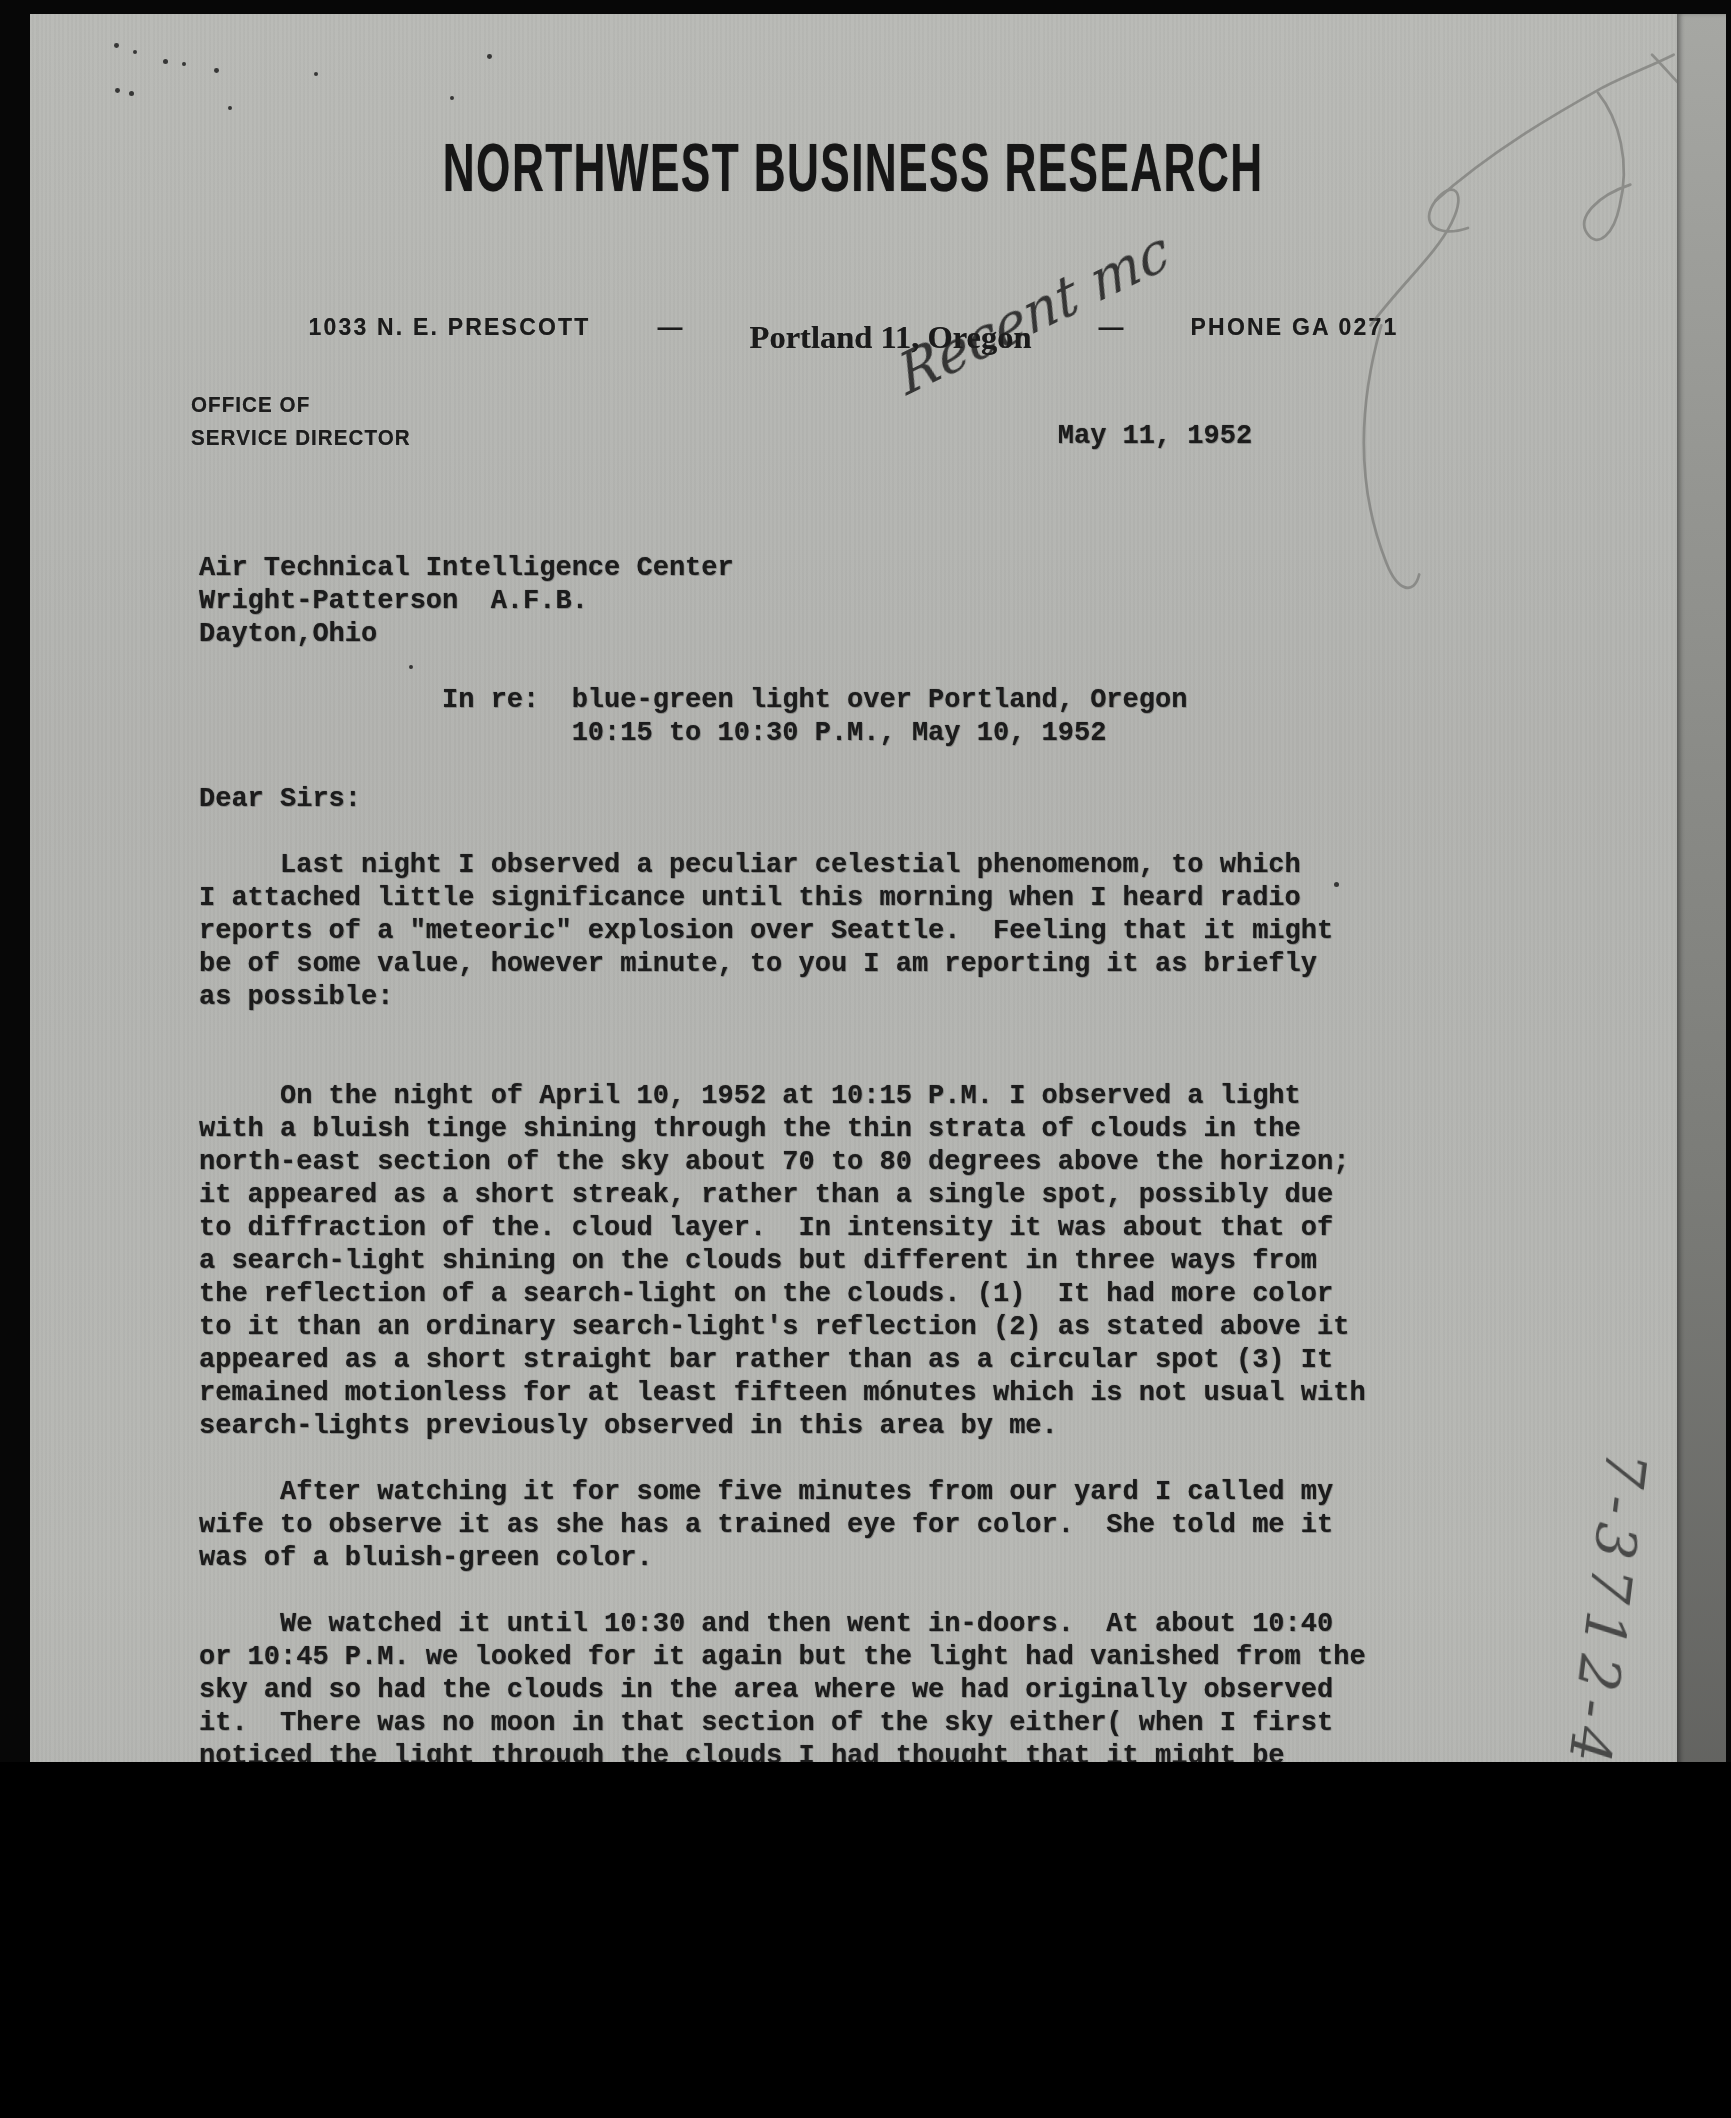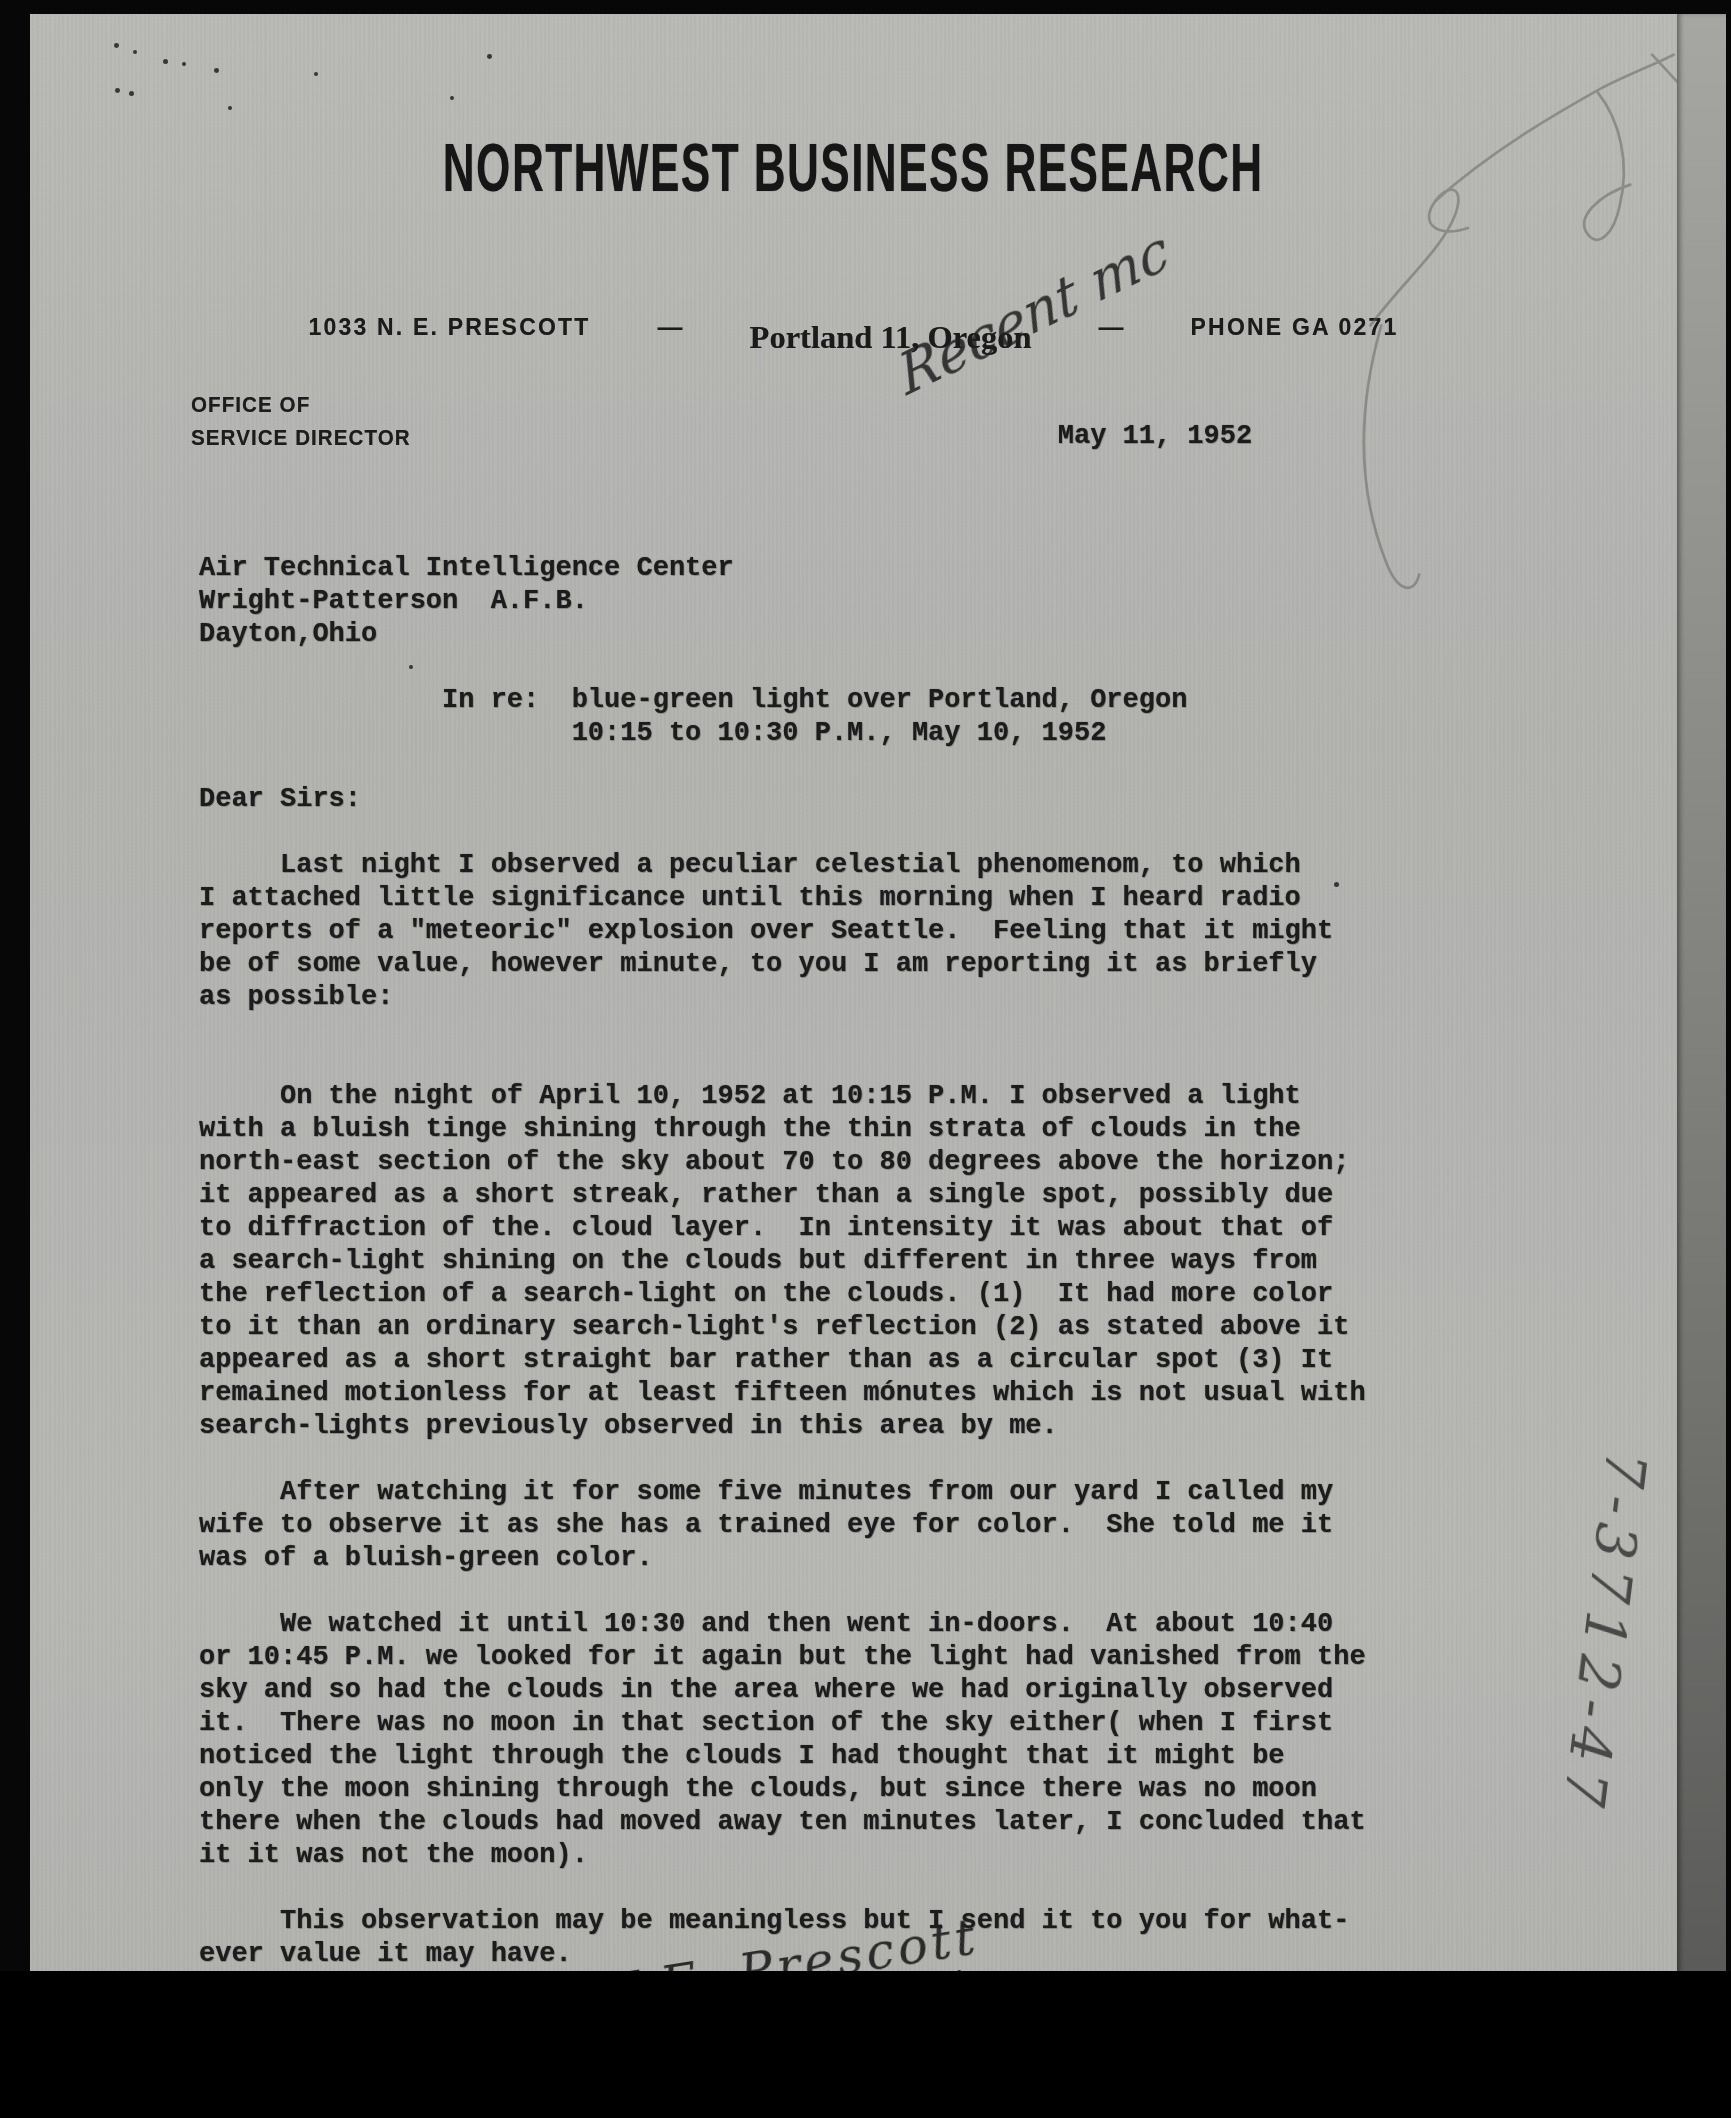--- a/index.html
+++ b/index.html
@@ -3,7 +3,7 @@
 <meta charset="utf-8">
 <style>
   html,body{margin:0;padding:0;background:#000;}
-  .stage{position:relative;width:1732px;height:1971px;background:#070707;overflow:hidden;
+  .stage{position:relative;width:1732px;height:1762px;background:#070707;overflow:hidden;
          font-family:"Liberation Sans",sans-serif;}
   .page{position:absolute;left:30px;top:14px;width:1647px;height:2069px;
         background-image:

